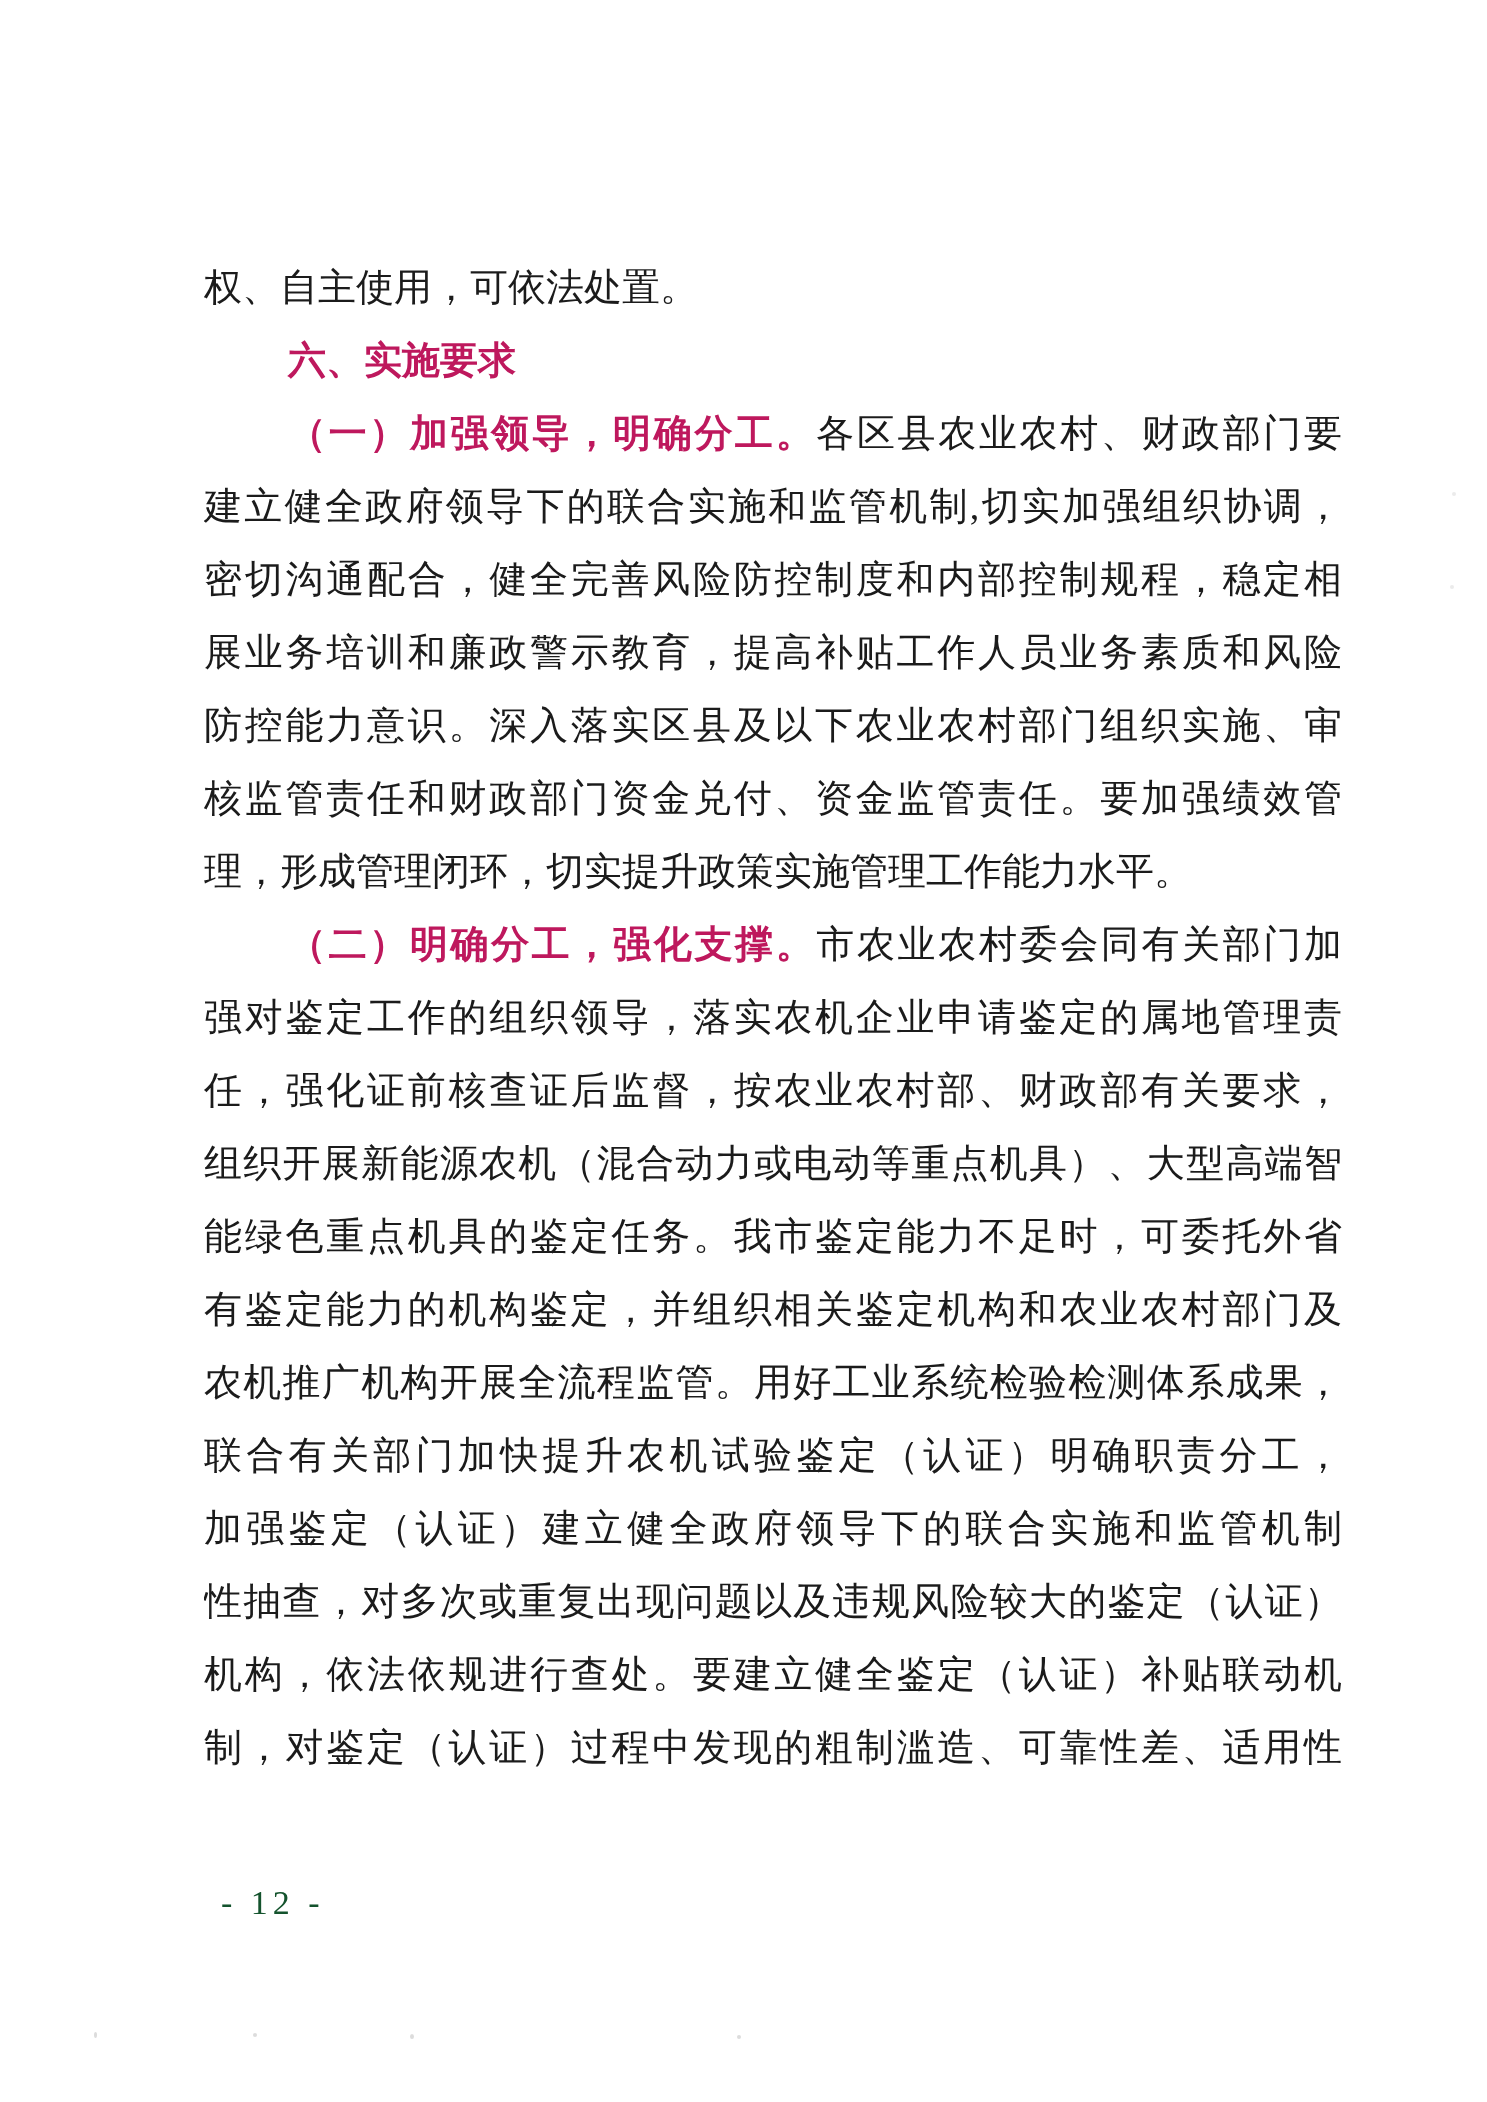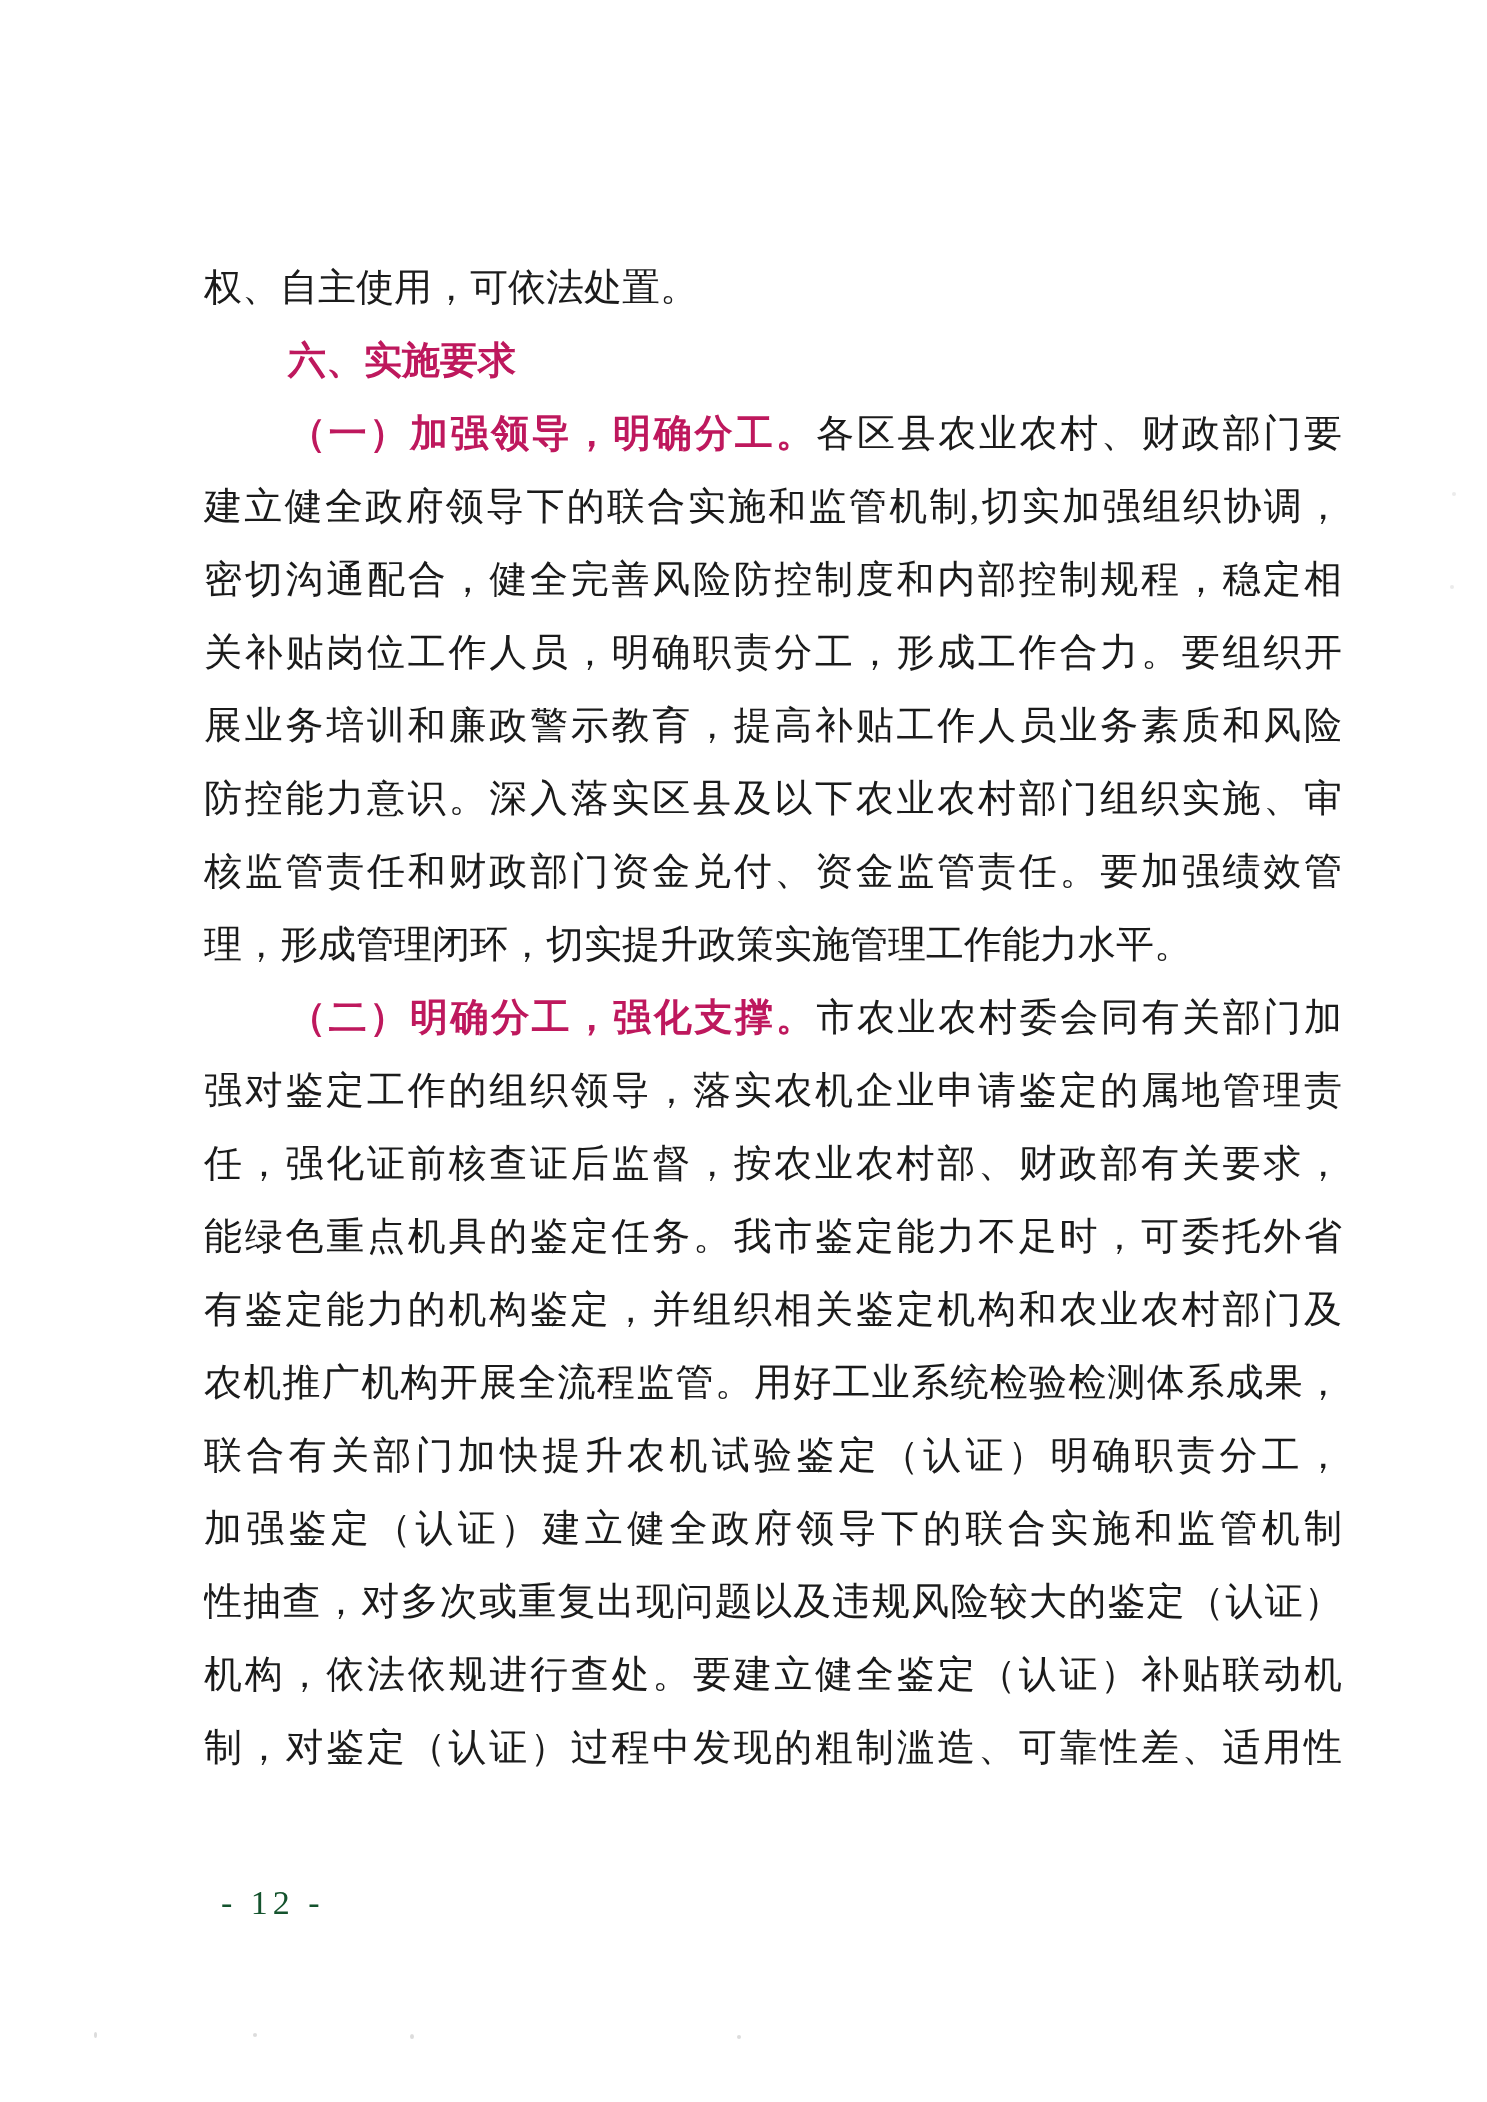--- a/index.html
+++ b/index.html
@@ -54,7 +54,6 @@
       <div class="line indent just"><span class="b">（一）加强领导，明确分工。</span><span>各区县农业农村、财政部门要</span></div>
       <div class="line just"><span>建立健全政府领导下的联合实施和监管机制,切实加强组织协调，</span></div>
       <div class="line just"><span>密切沟通配合，健全完善风险防控制度和内部控制规程，稳定相</span></div>
-      <div class="line just"><span>关补贴岗位工作人员，明确职责分工，形成工作合力。要组织开</span></div>
       <div class="line just"><span>展业务培训和廉政警示教育，提高补贴工作人员业务素质和风险</span></div>
       <div class="line just"><span>防控能力意识。深入落实区县及以下农业农村部门组织实施、审</span></div>
       <div class="line just"><span>核监管责任和财政部门资金兑付、资金监管责任。要加强绩效管</span></div>

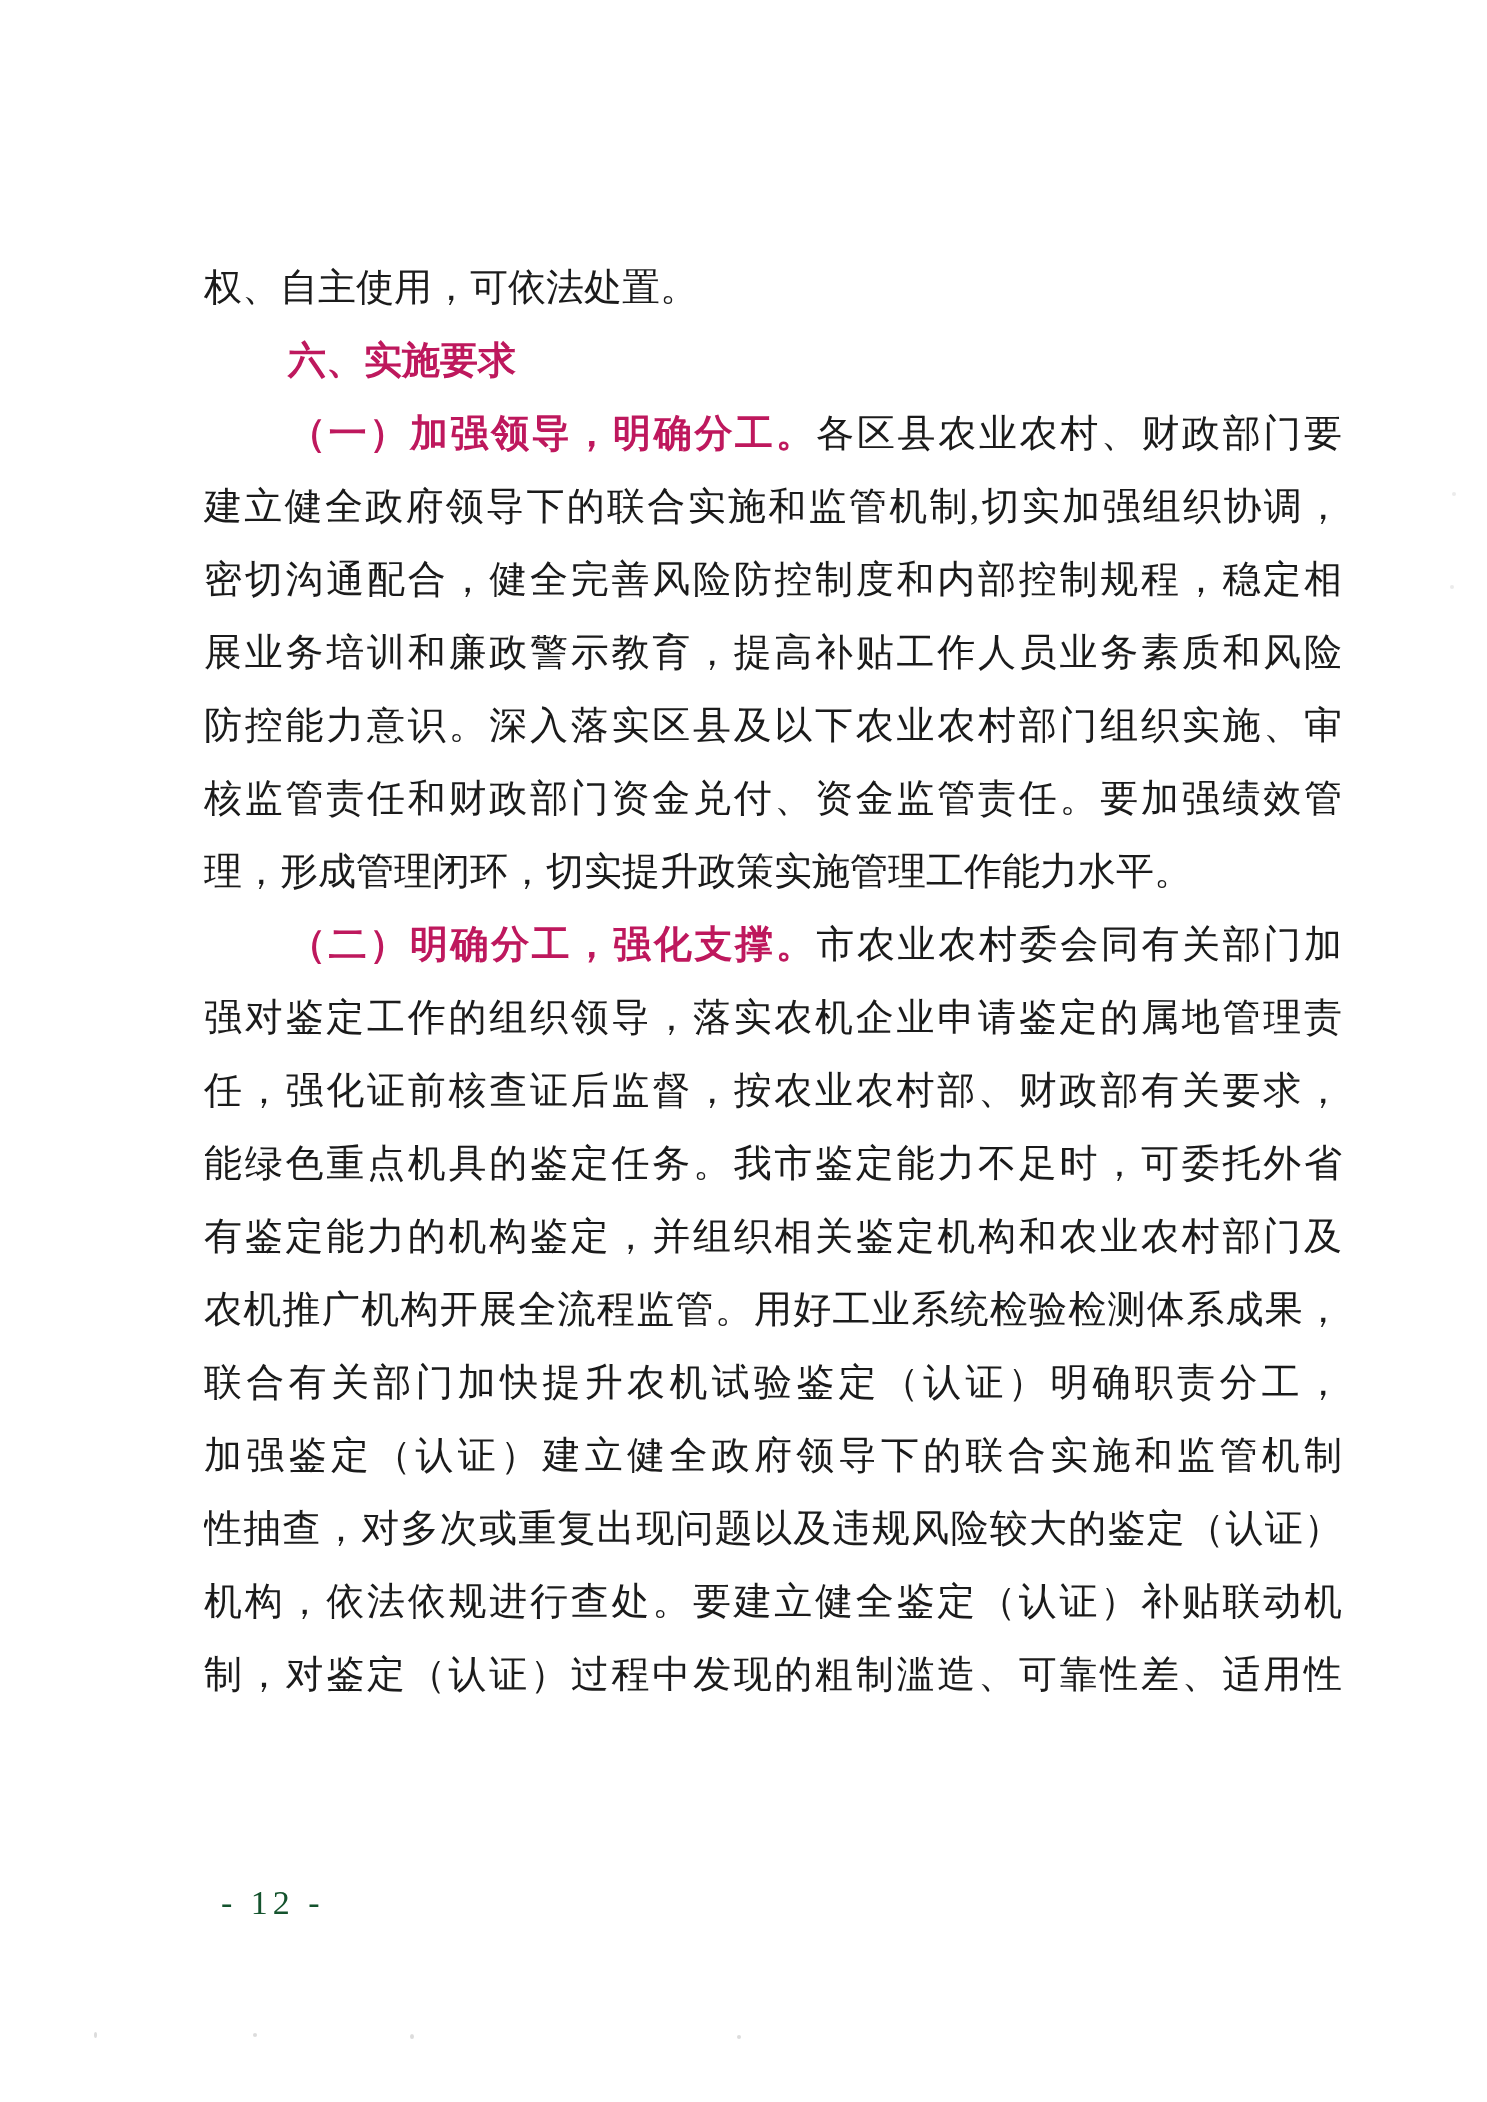--- a/index.html
+++ b/index.html
@@ -61,6 +61,7 @@
       <div class="line indent just"><span class="b">（二）明确分工，强化支撑。</span><span>市农业农村委会同有关部门加</span></div>
       <div class="line just"><span>强对鉴定工作的组织领导，落实农机企业申请鉴定的属地管理责</span></div>
       <div class="line just"><span>任，强化证前核查证后监督，按农业农村部、财政部有关要求，</span></div>
+      <div class="line just"><span>组织开展新能源农机（混合动力或电动等重点机具）、大型高端智</span></div>
       <div class="line just"><span>能绿色重点机具的鉴定任务。我市鉴定能力不足时，可委托外省</span></div>
       <div class="line just"><span>有鉴定能力的机构鉴定，并组织相关鉴定机构和农业农村部门及</span></div>
       <div class="line just"><span>农机推广机构开展全流程监管。用好工业系统检验检测体系成果，</span></div>

